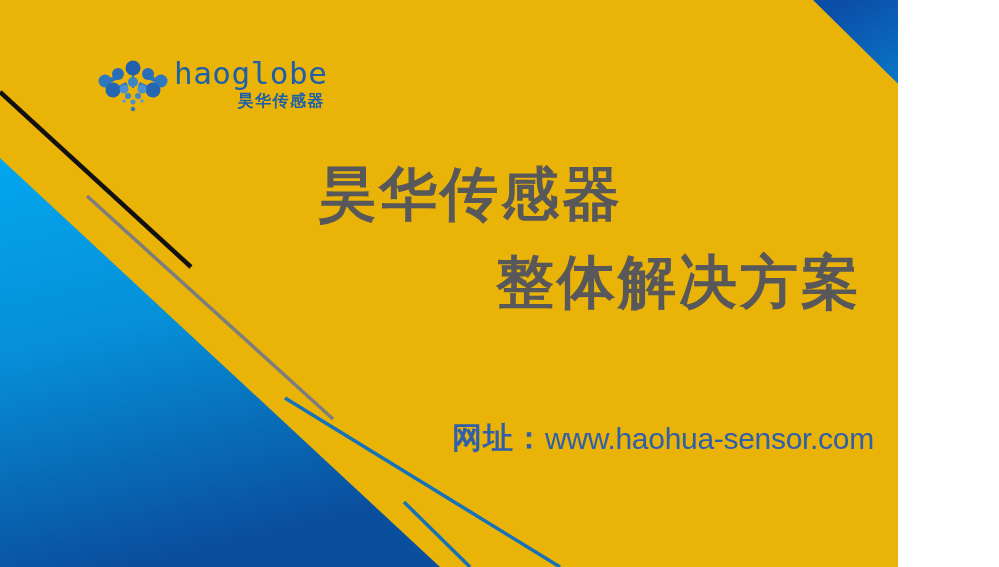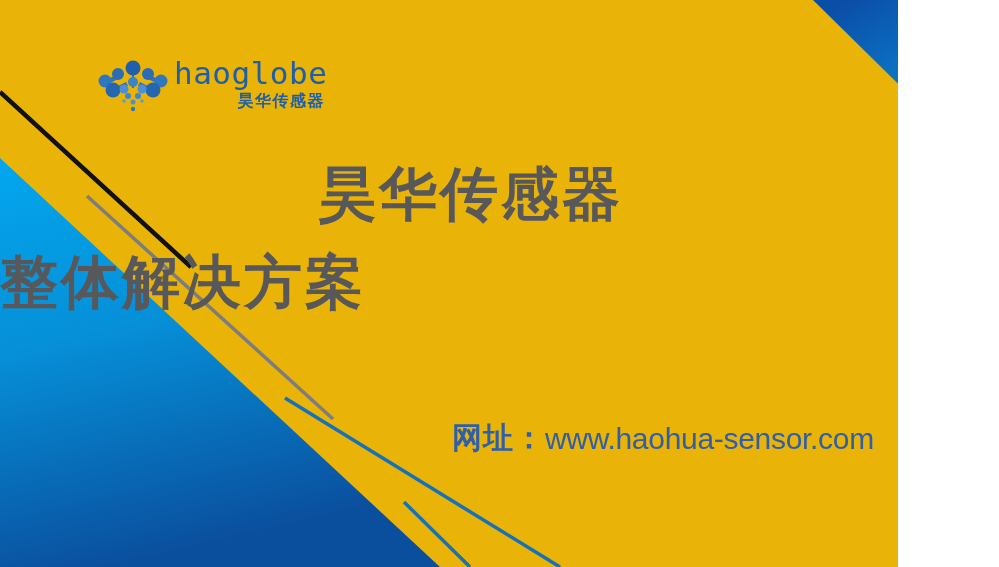--- a/index.html
+++ b/index.html
@@ -82,7 +82,7 @@
     white-space: nowrap;
   }
   #title-line-1 { padding-left: 318px; }
-  #title-line-2 { margin-top: 16px; }
+  #title-line-2 { padding-left: 448px; margin-top: 16px; margin-left: 48px; }
   
   #website {
     position: absolute;

